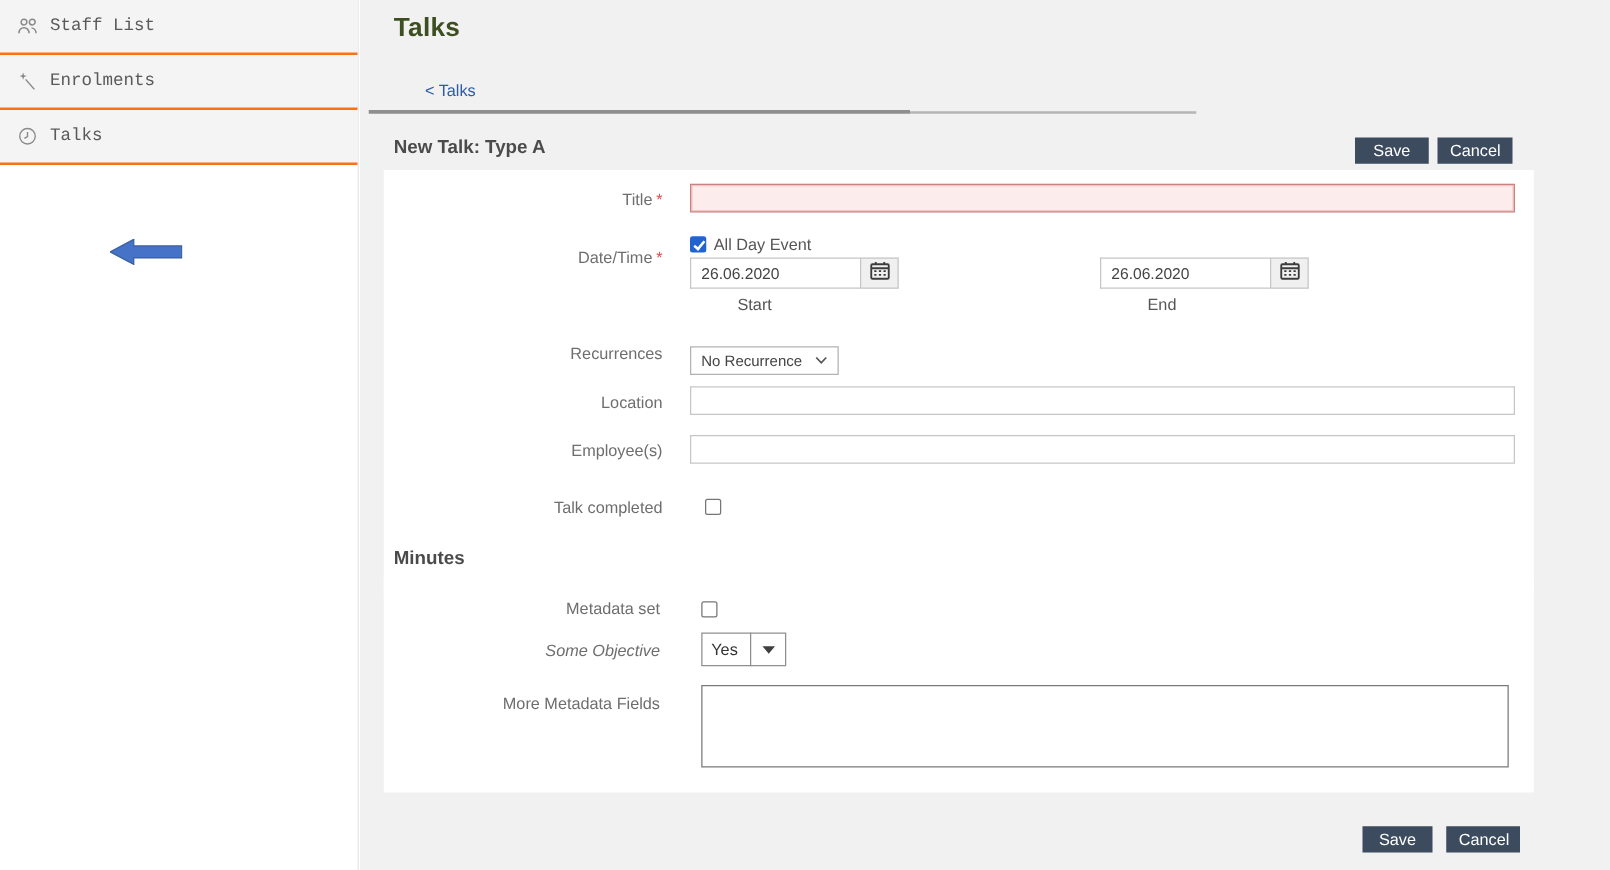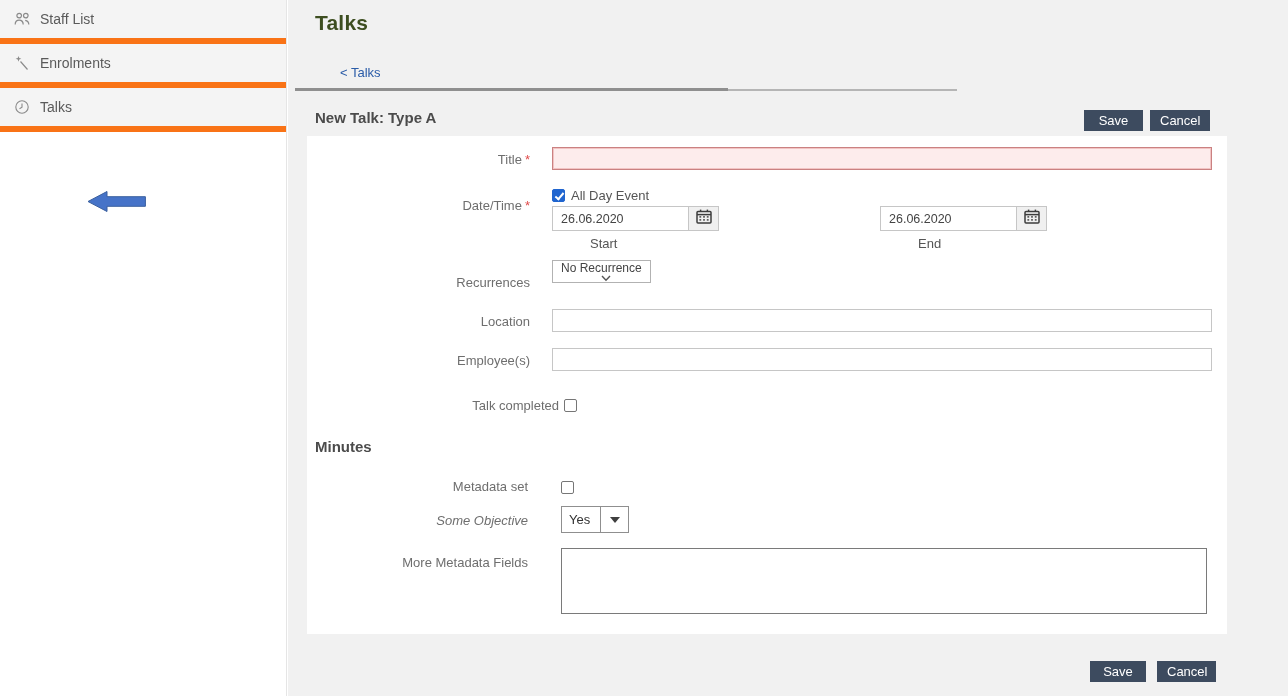--- a/index.html
+++ b/index.html
@@ -9,7 +9,7 @@
 
   
   .sidebar { position:absolute; left:0; top:0; width:287px; height:696px; background:#fff; border-right:1px solid #e5e5e5; }
-  .side-item { position:relative; height:44px; background:#f4f4f4; border-bottom:6px solid #f97316; display:flex; align-items:center; padding-left:14px; cursor:pointer; }
+  .side-item { position:relative; height:44px; background:#f4f4f4; border-bottom:2px solid #f97316; display:flex; align-items:center; padding-left:14px; cursor:pointer;font-family:Liberation Mono, monospace; }
   .side-item .icn { width:17px; height:16px; margin-right:9px; display:inline-flex; }
   .side-item .lbl { font-size:14px; color:#5a5a5a; }
   .annot-arrow { position:absolute; left:88px; top:191px; width:58px; height:21px; }

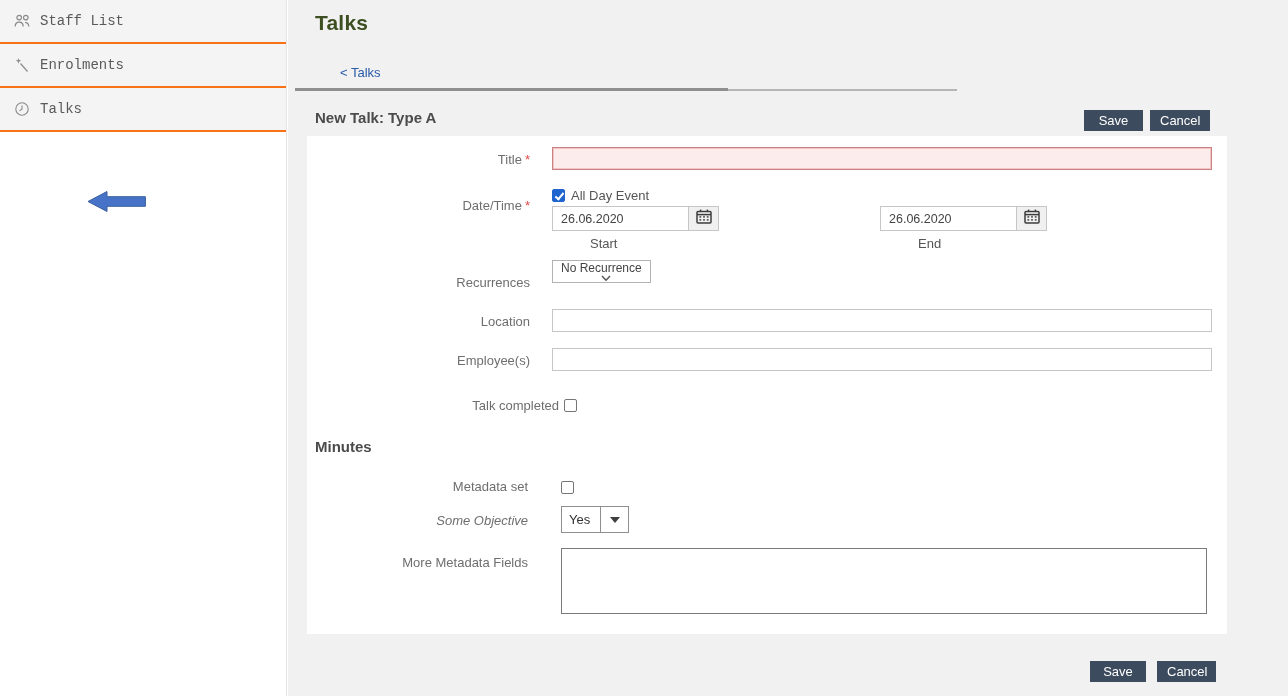--- a/index.html
+++ b/index.html
@@ -169,7 +169,7 @@
       <span class="date-caption" style="left:574px; top:100px;">End</span>
 
       <div class="flabel" style="left:0; top:139px;">Recurrences</div>
-      <div class="select" style="left:245px; top:124px;flex-direction:column;">
+      <div class="select" style="left:245px; top:141px;">
         <span>No Recurrence</span>
         <span class="chev">
           <svg width="10" height="7" viewBox="0 0 10 7" fill="none" stroke="#555" stroke-width="1.4">

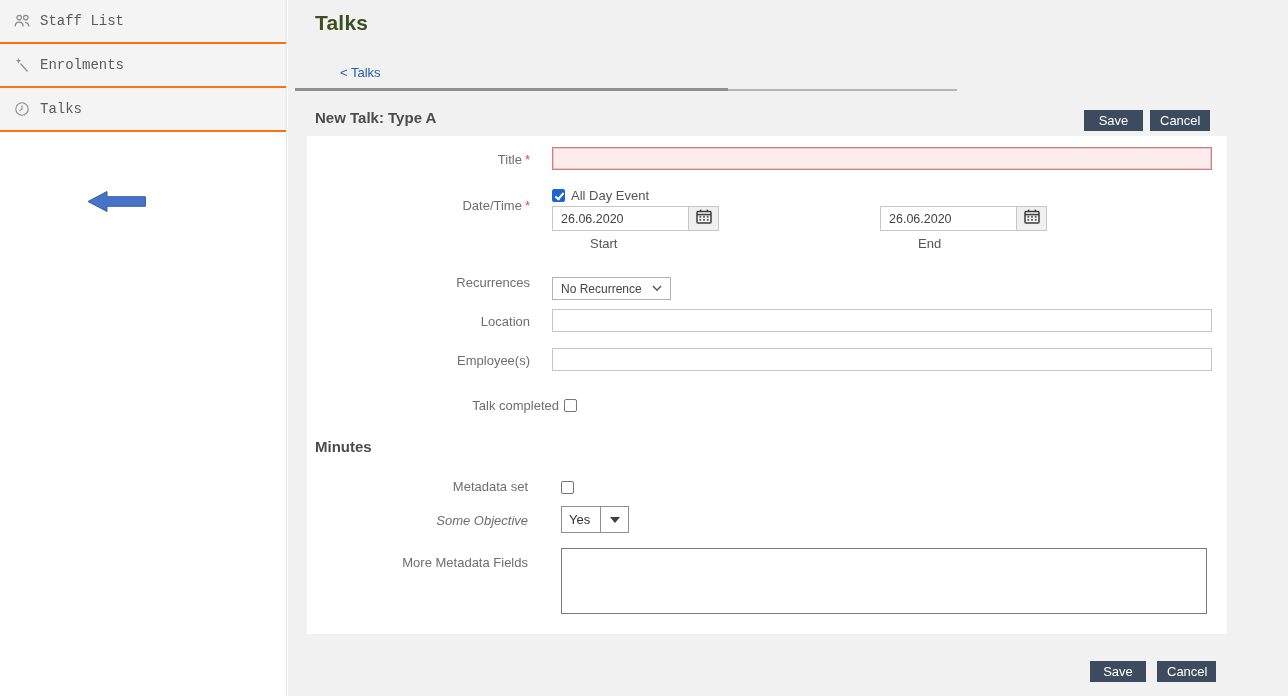--- a/index.html
+++ b/index.html
@@ -184,7 +184,7 @@
       <div class="flabel" style="left:0; top:217px;">Employee(s)</div>
       <input class="txt" style="left: 245px; top: 212px; width: 660px;" type="text" value="">
 
-      <div class="flabel" style="left:0; top:262px;margin-left:29px;">Talk completed</div>
+      <div class="flabel" style="left:0; top:262px;">Talk completed</div>
       <span class="cb" style="left:257px; top:263px;"></span>
     </section>
 

